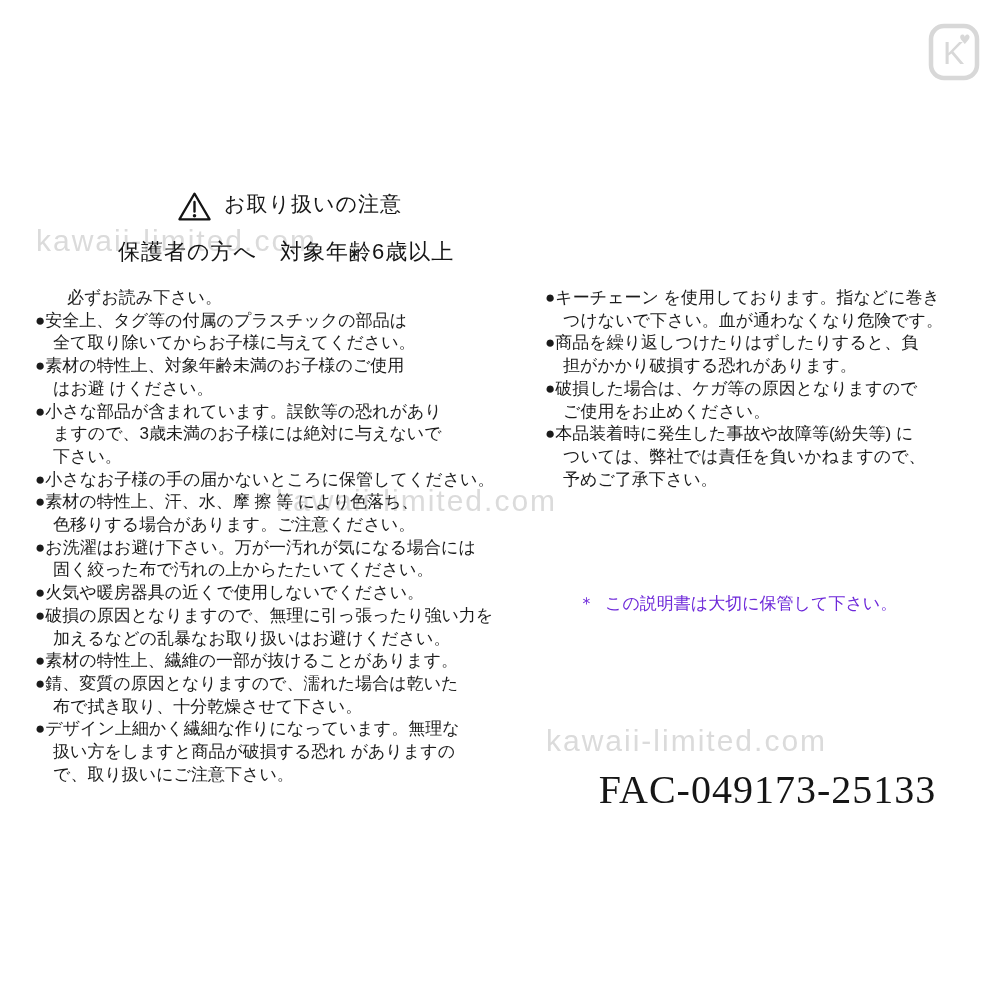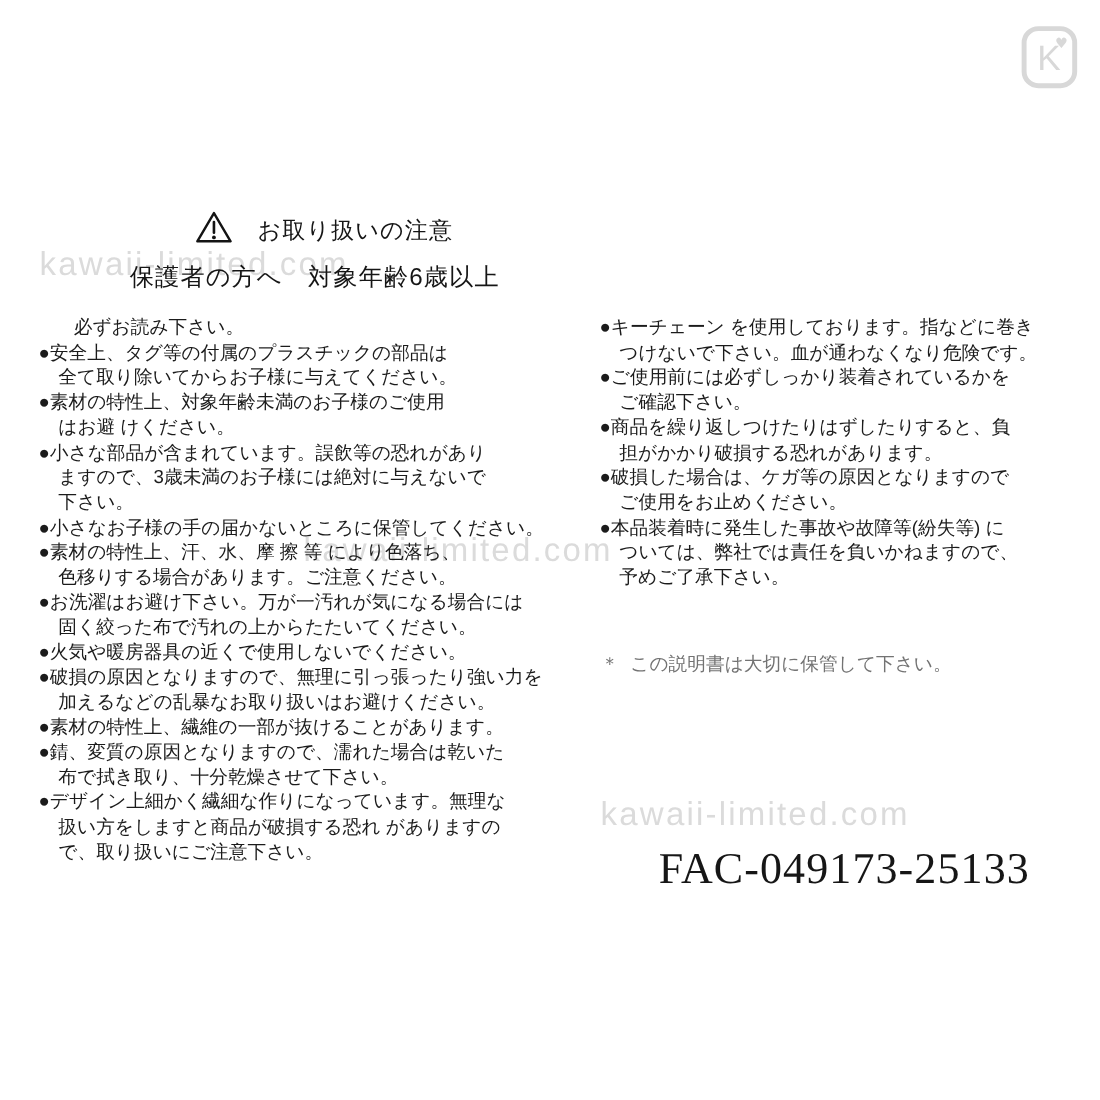--- a/index.html
+++ b/index.html
@@ -22,7 +22,7 @@
   
   .hdr-title{
     position:absolute;left:176px;top:190px;z-index:2;
-    display:flex;align-items:center;gap:21px;
+    display:flex;align-items:flex-start;gap:11px;
   }
   .hdr-title .t{font-size:21px;letter-spacing:1px;color:#151515;}
   .hdr-sub{

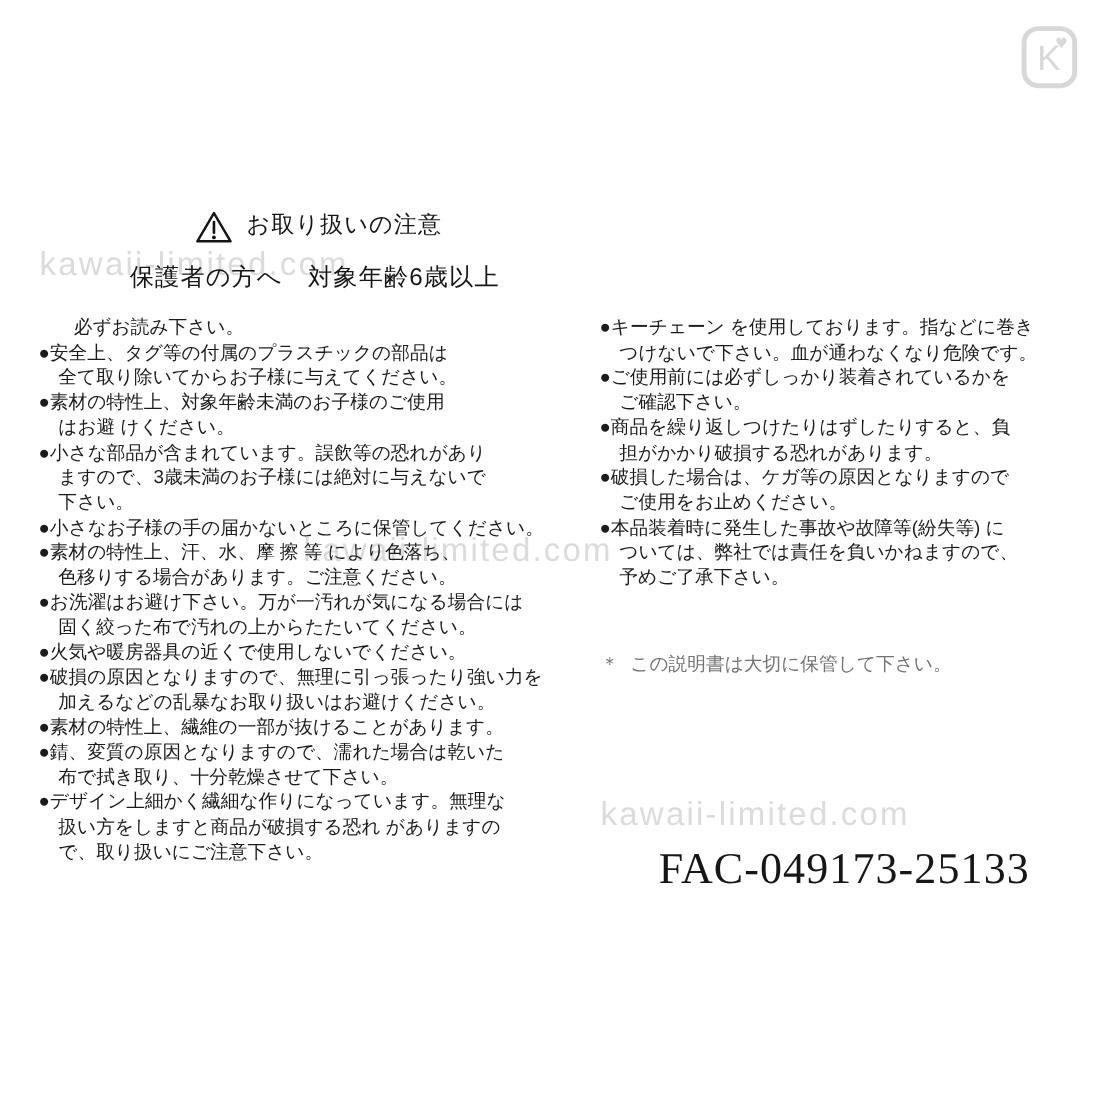--- a/index.html
+++ b/index.html
@@ -110,8 +110,6 @@
   <div class="col col-right">
     <div class="li"><span class="bullet">●</span><span>キーチェーン を使用しております。指などに巻き
 つけないで下さい。血が通わなくなり危険です。</span></div>
-    <div class="li"><span class="bullet">●</span><span>ご使用前には必ずしっかり装着されているかを
-ご確認下さい。</span></div>
     <div class="li"><span class="bullet">●</span><span>商品を繰り返しつけたりはずしたりすると、負
 担がかかり破損する恐れがあります。</span></div>
     <div class="li"><span class="bullet">●</span><span>破損した場合は、ケガ等の原因となりますので

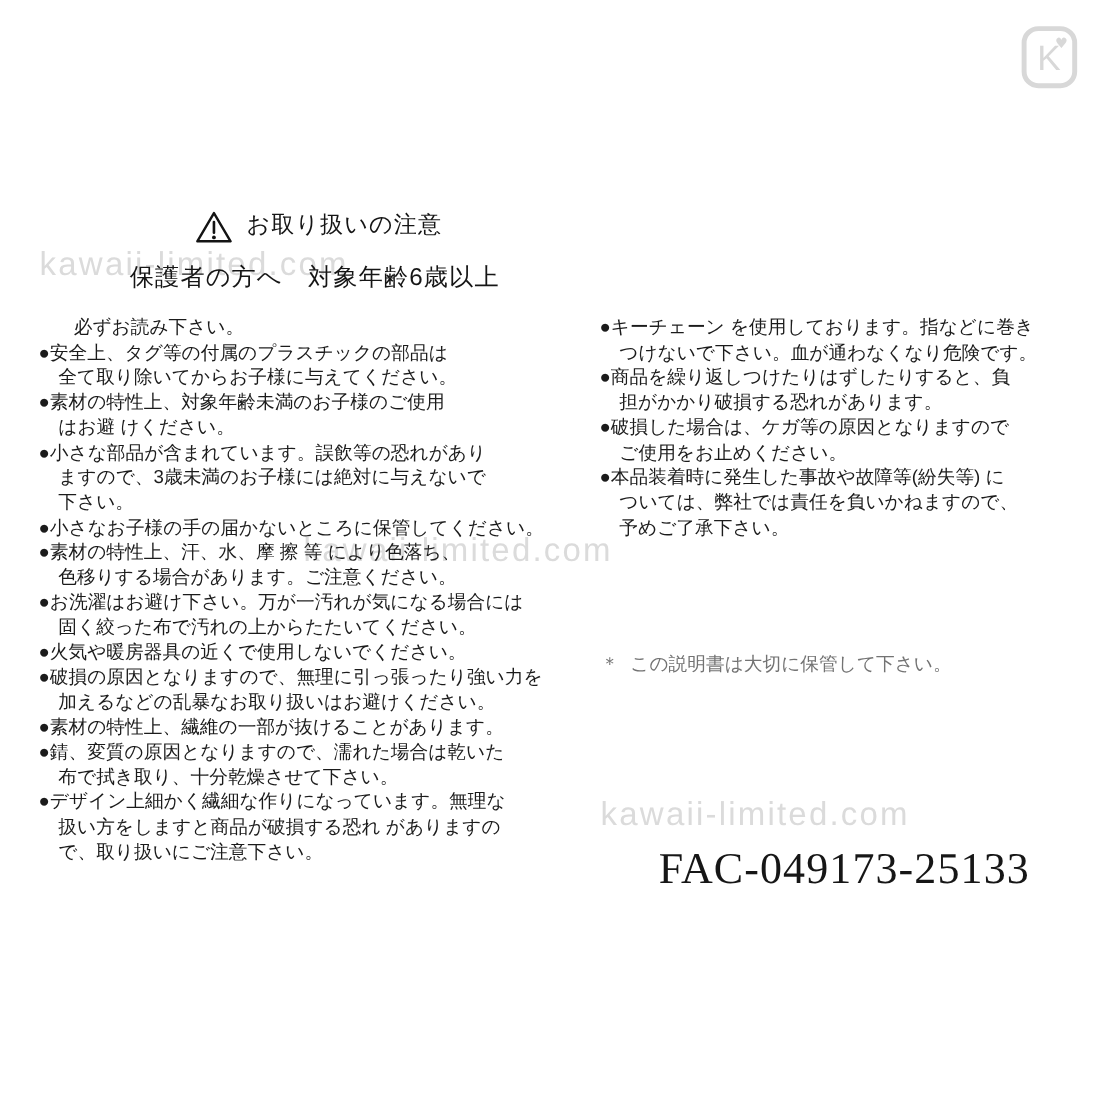--- a/index.html
+++ b/index.html
@@ -41,8 +41,8 @@
   .li .bullet{margin-right:0px;}
 
   .note{
-    position:absolute;left:546px;top:592px;z-index:2;
-    font-size:17px;color:#737373;white-space:nowrap;
+    position:absolute;left:578px;top:592px;z-index:2;
+    font-size:17px;color:#6d28d9;white-space:nowrap;
   }
   .note .ast{margin-right:10px;font-size:17px;}
 

